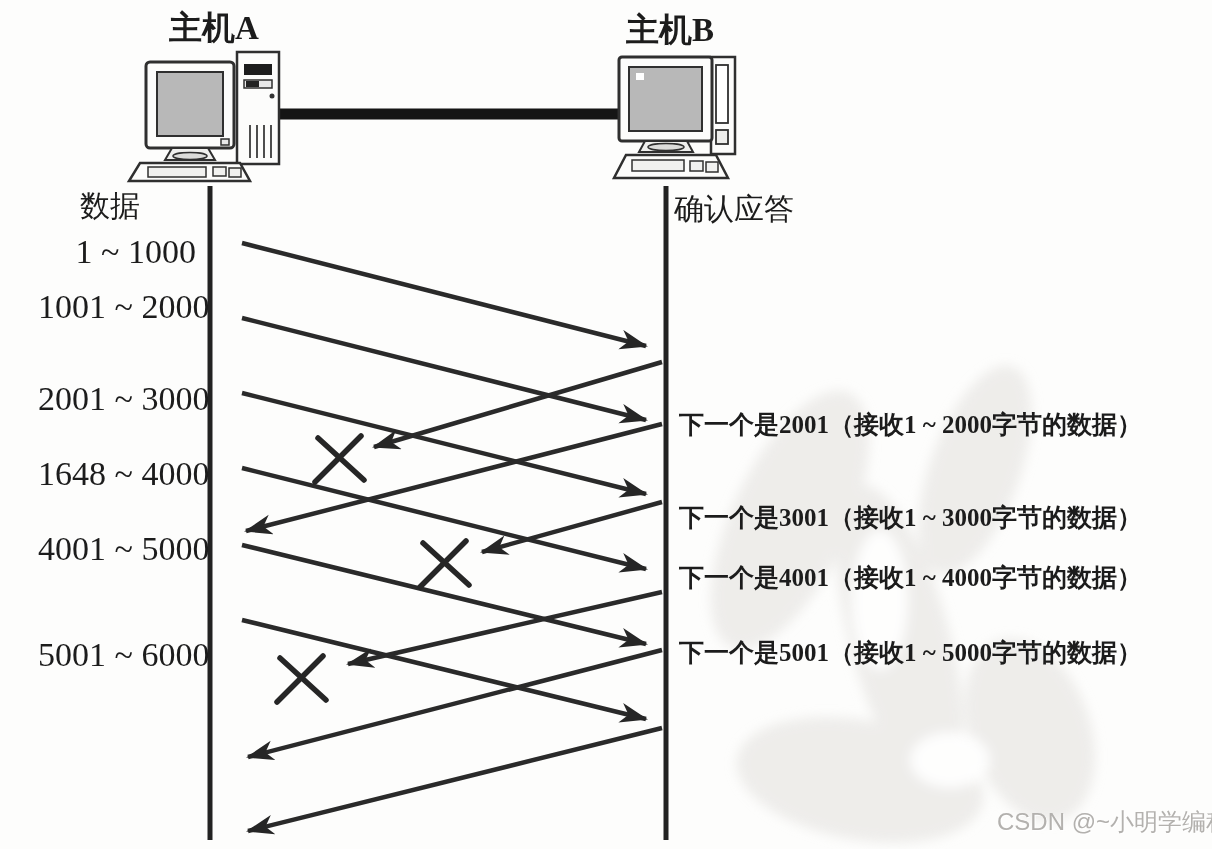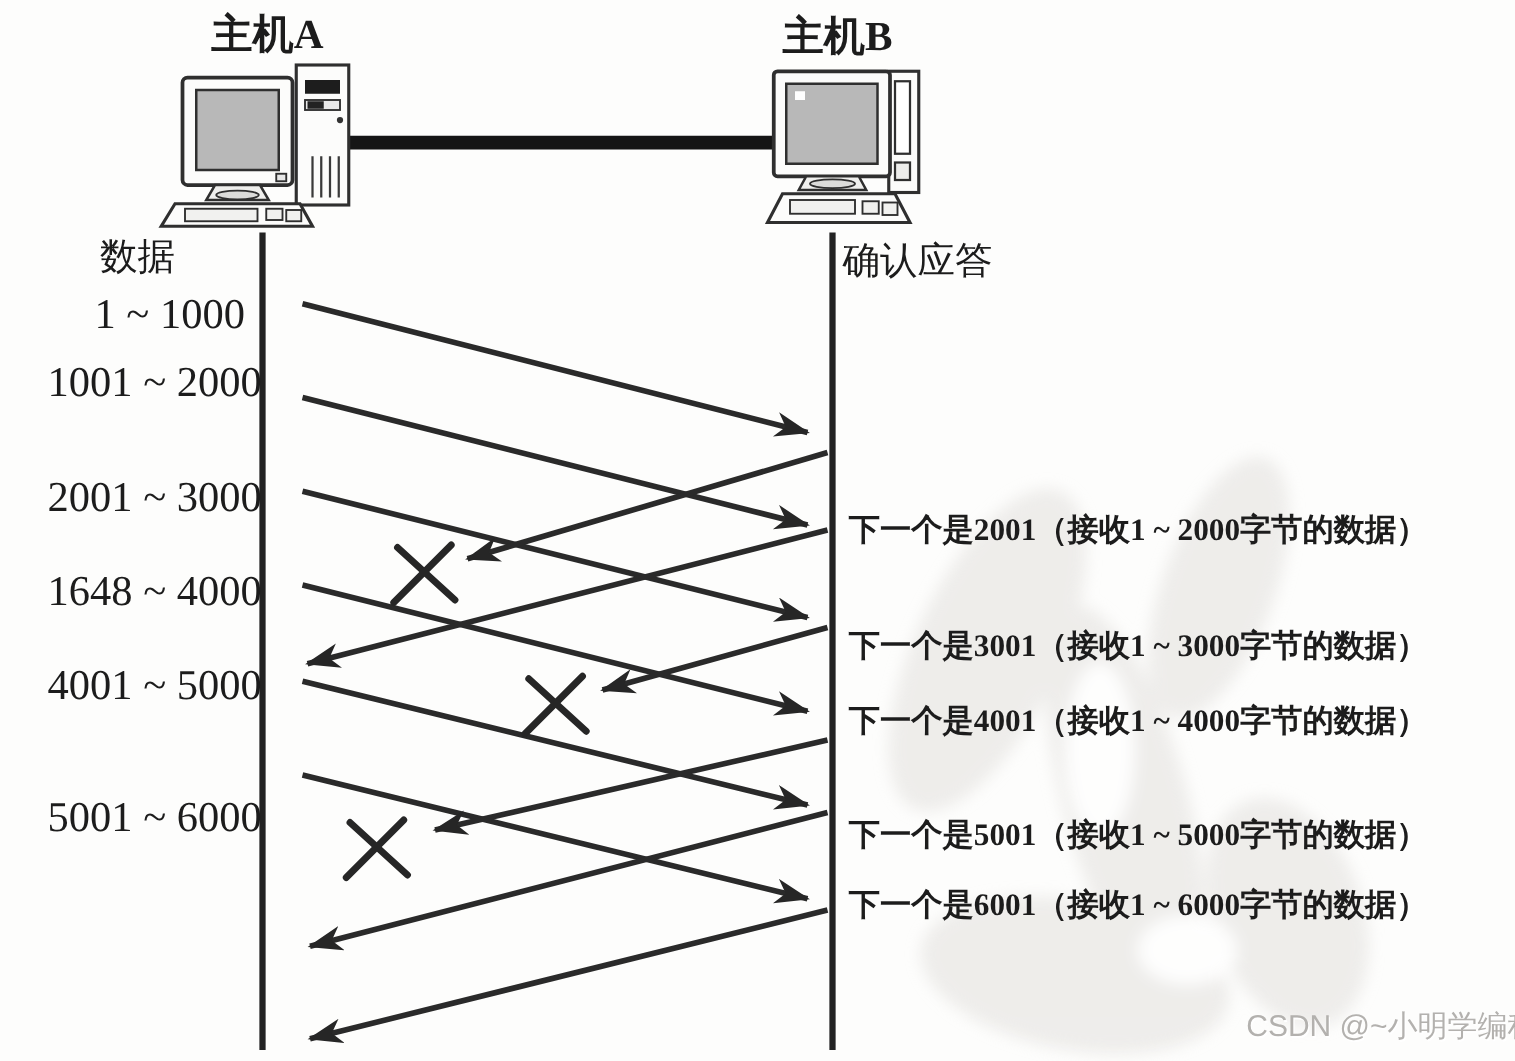--- a/index.html
+++ b/index.html
@@ -139,7 +139,7 @@
   <div class="txt ack" style="top:411px;">下一个是2001（接收1 ~ 2000字节的数据）</div>
   <div class="txt ack" style="top:504px;">下一个是3001（接收1 ~ 3000字节的数据）</div>
   <div class="txt ack" style="top:564px;">下一个是4001（接收1 ~ 4000字节的数据）</div>
-  <div class="txt ack" style="top:639px;margin-top:16px;">下一个是5001（接收1 ~ 5000字节的数据）</div>
+  <div class="txt ack" style="top:639px;">下一个是5001（接收1 ~ 5000字节的数据）</div>
   <div class="txt ack" style="top:711px;">下一个是6001（接收1 ~ 6000字节的数据）</div>
 
   <div class="txt credit">CSDN @~小明学编程</div>

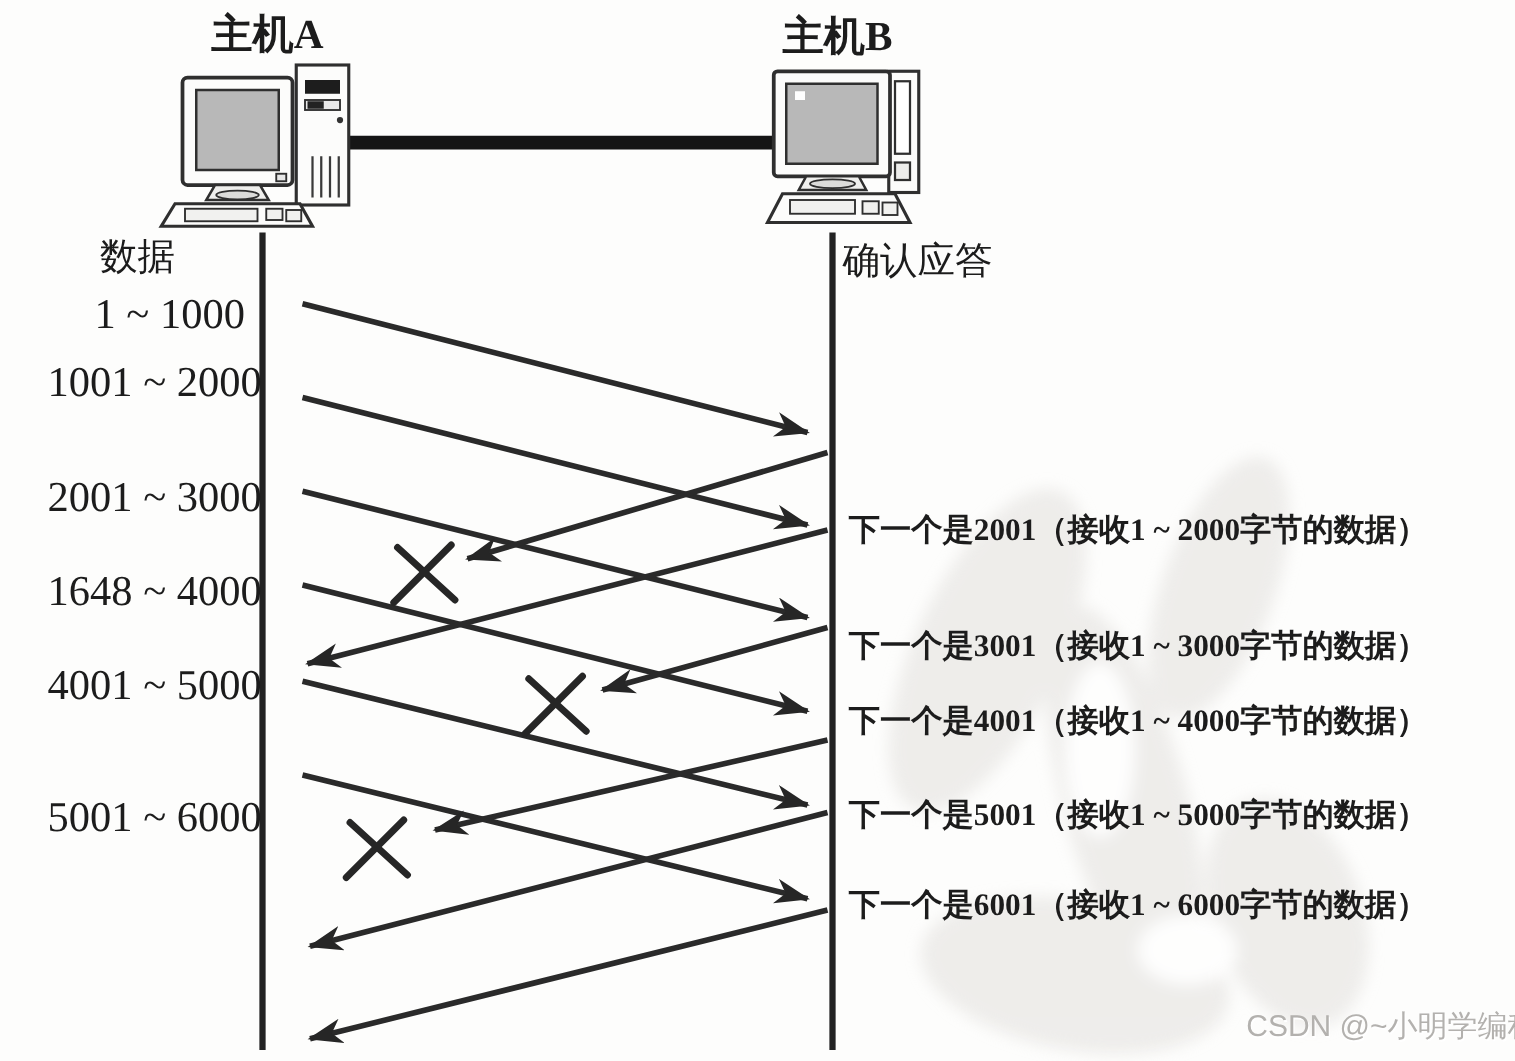--- a/index.html
+++ b/index.html
@@ -140,7 +140,6 @@
   <div class="txt ack" style="top:504px;">下一个是3001（接收1 ~ 3000字节的数据）</div>
   <div class="txt ack" style="top:564px;">下一个是4001（接收1 ~ 4000字节的数据）</div>
   <div class="txt ack" style="top:639px;">下一个是5001（接收1 ~ 5000字节的数据）</div>
-  <div class="txt ack" style="top:711px;">下一个是6001（接收1 ~ 6000字节的数据）</div>
 
   <div class="txt credit">CSDN @~小明学编程</div>
 </div>

